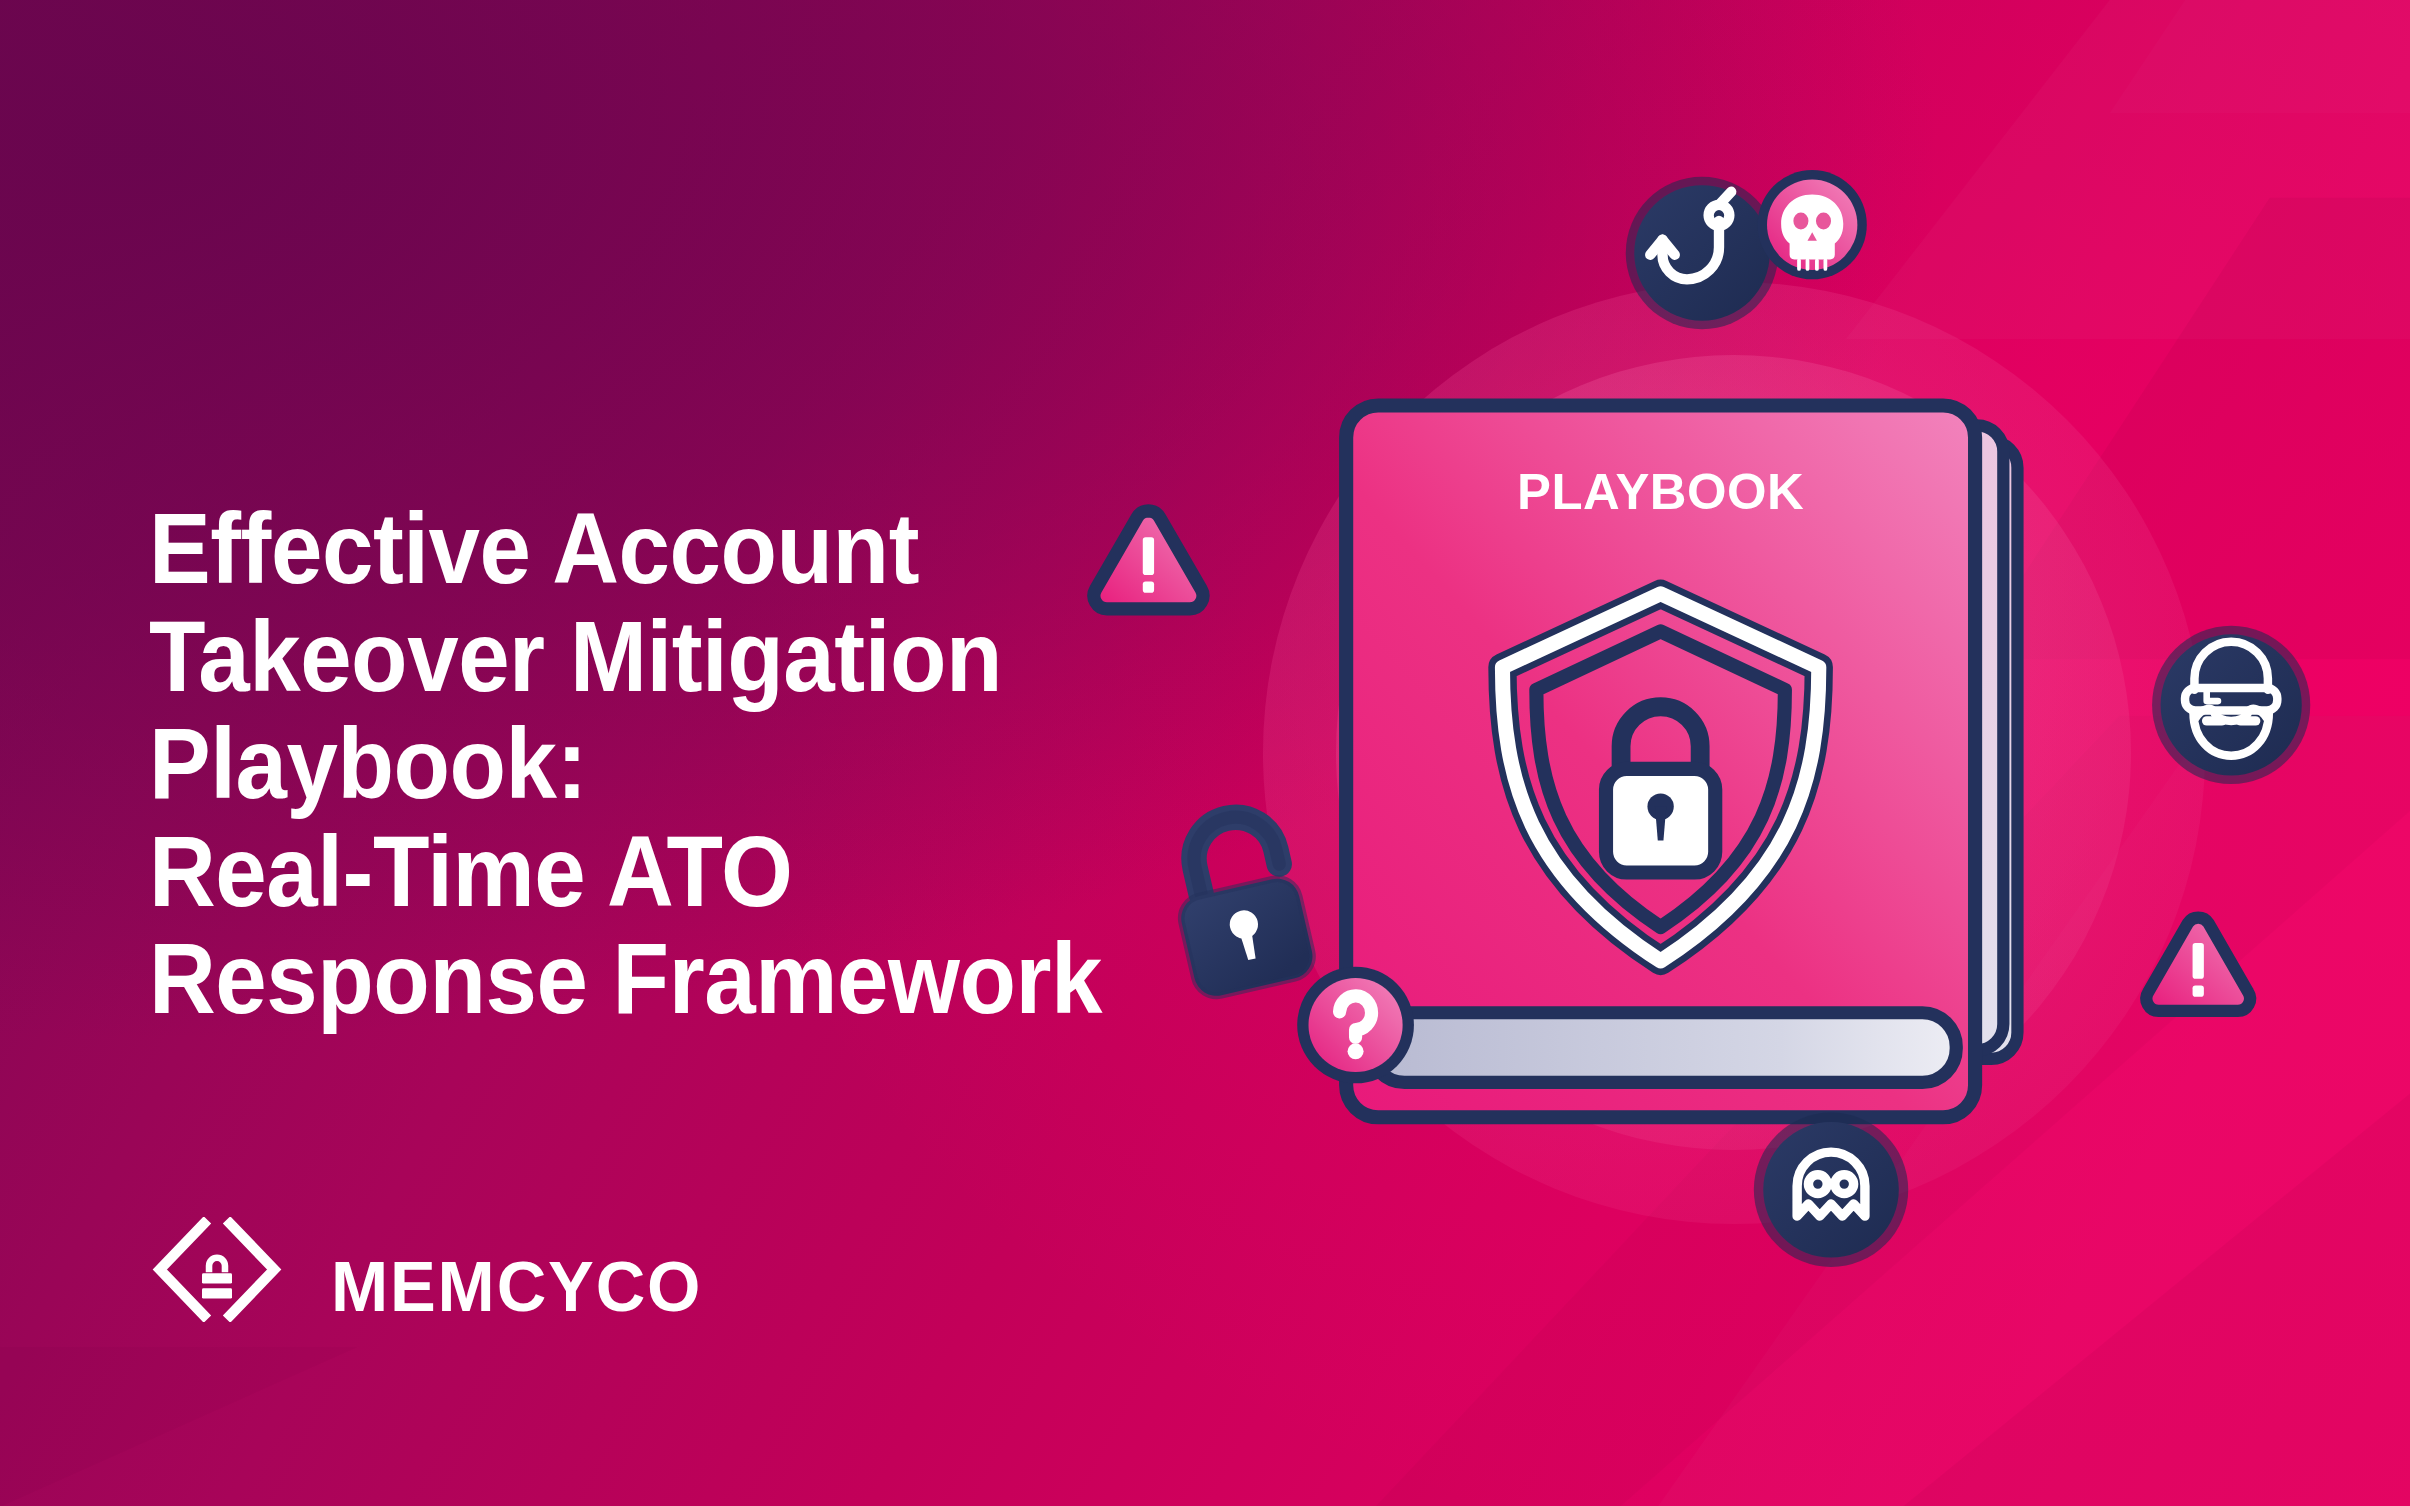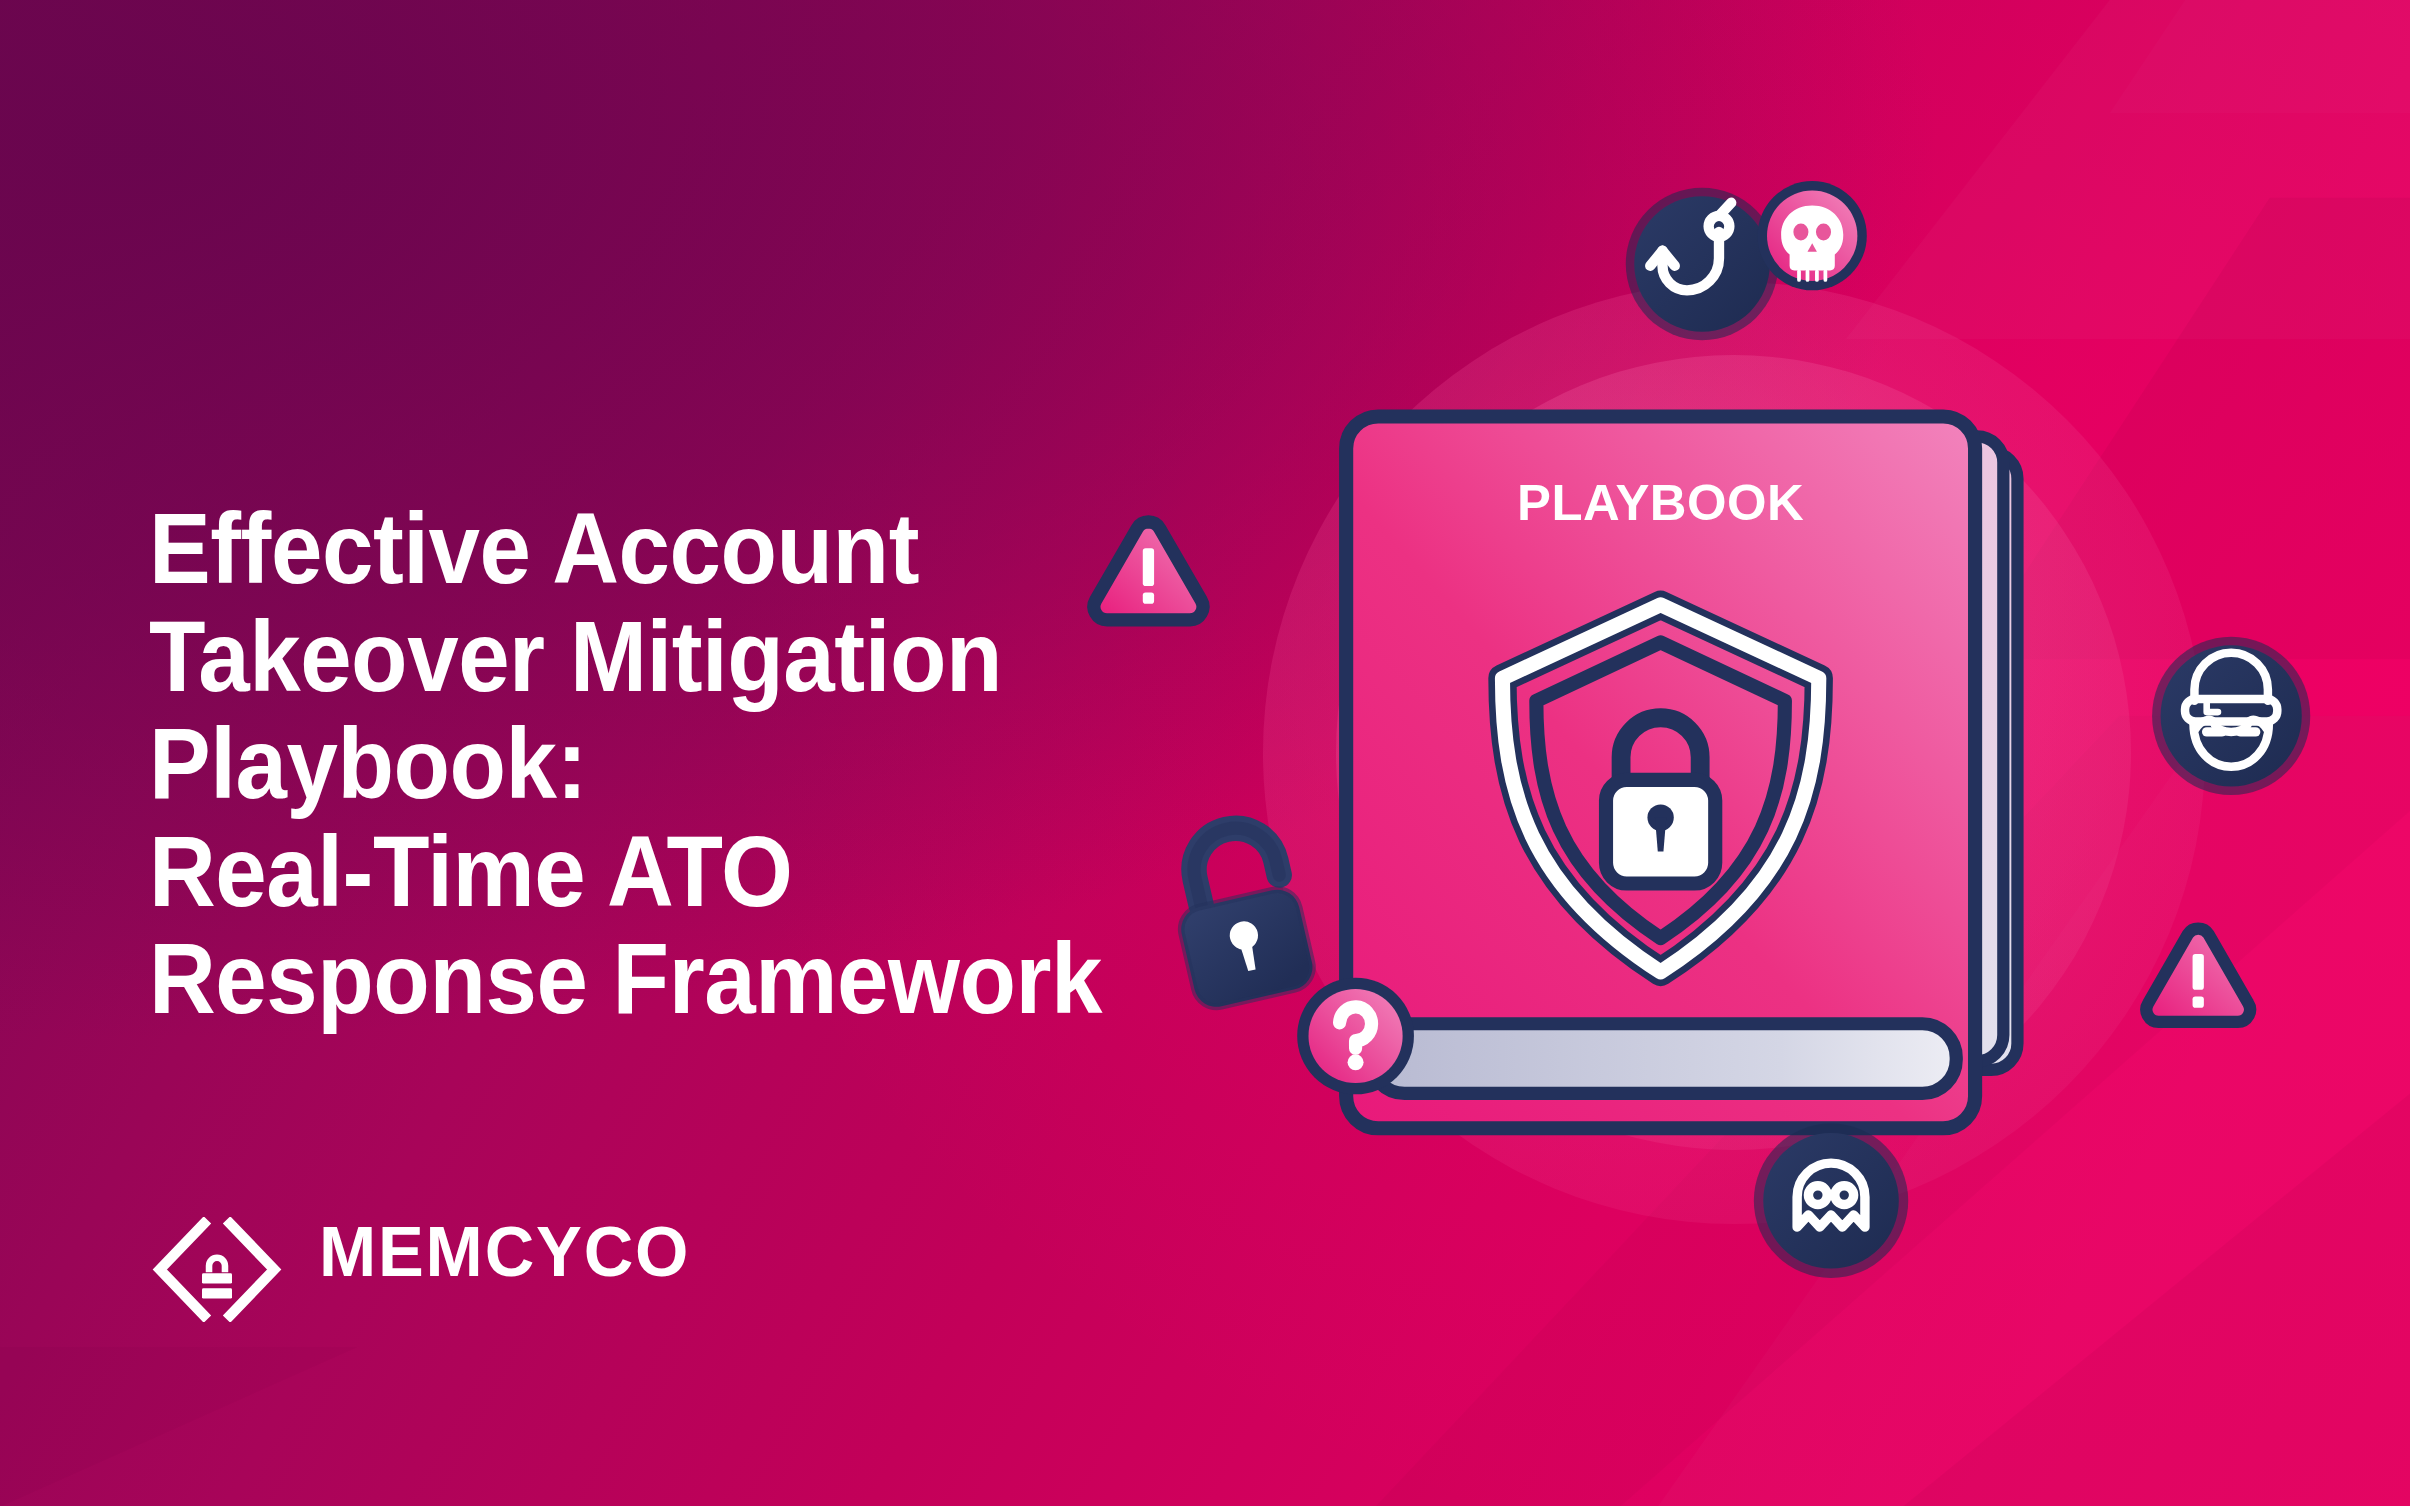--- a/index.html
+++ b/index.html
@@ -107,7 +107,7 @@
   .art {
     position: absolute;
     left: 1252px;
-    top: 311px;
+    top: 300px;
     width: 998px;
     height: 951px;
   }

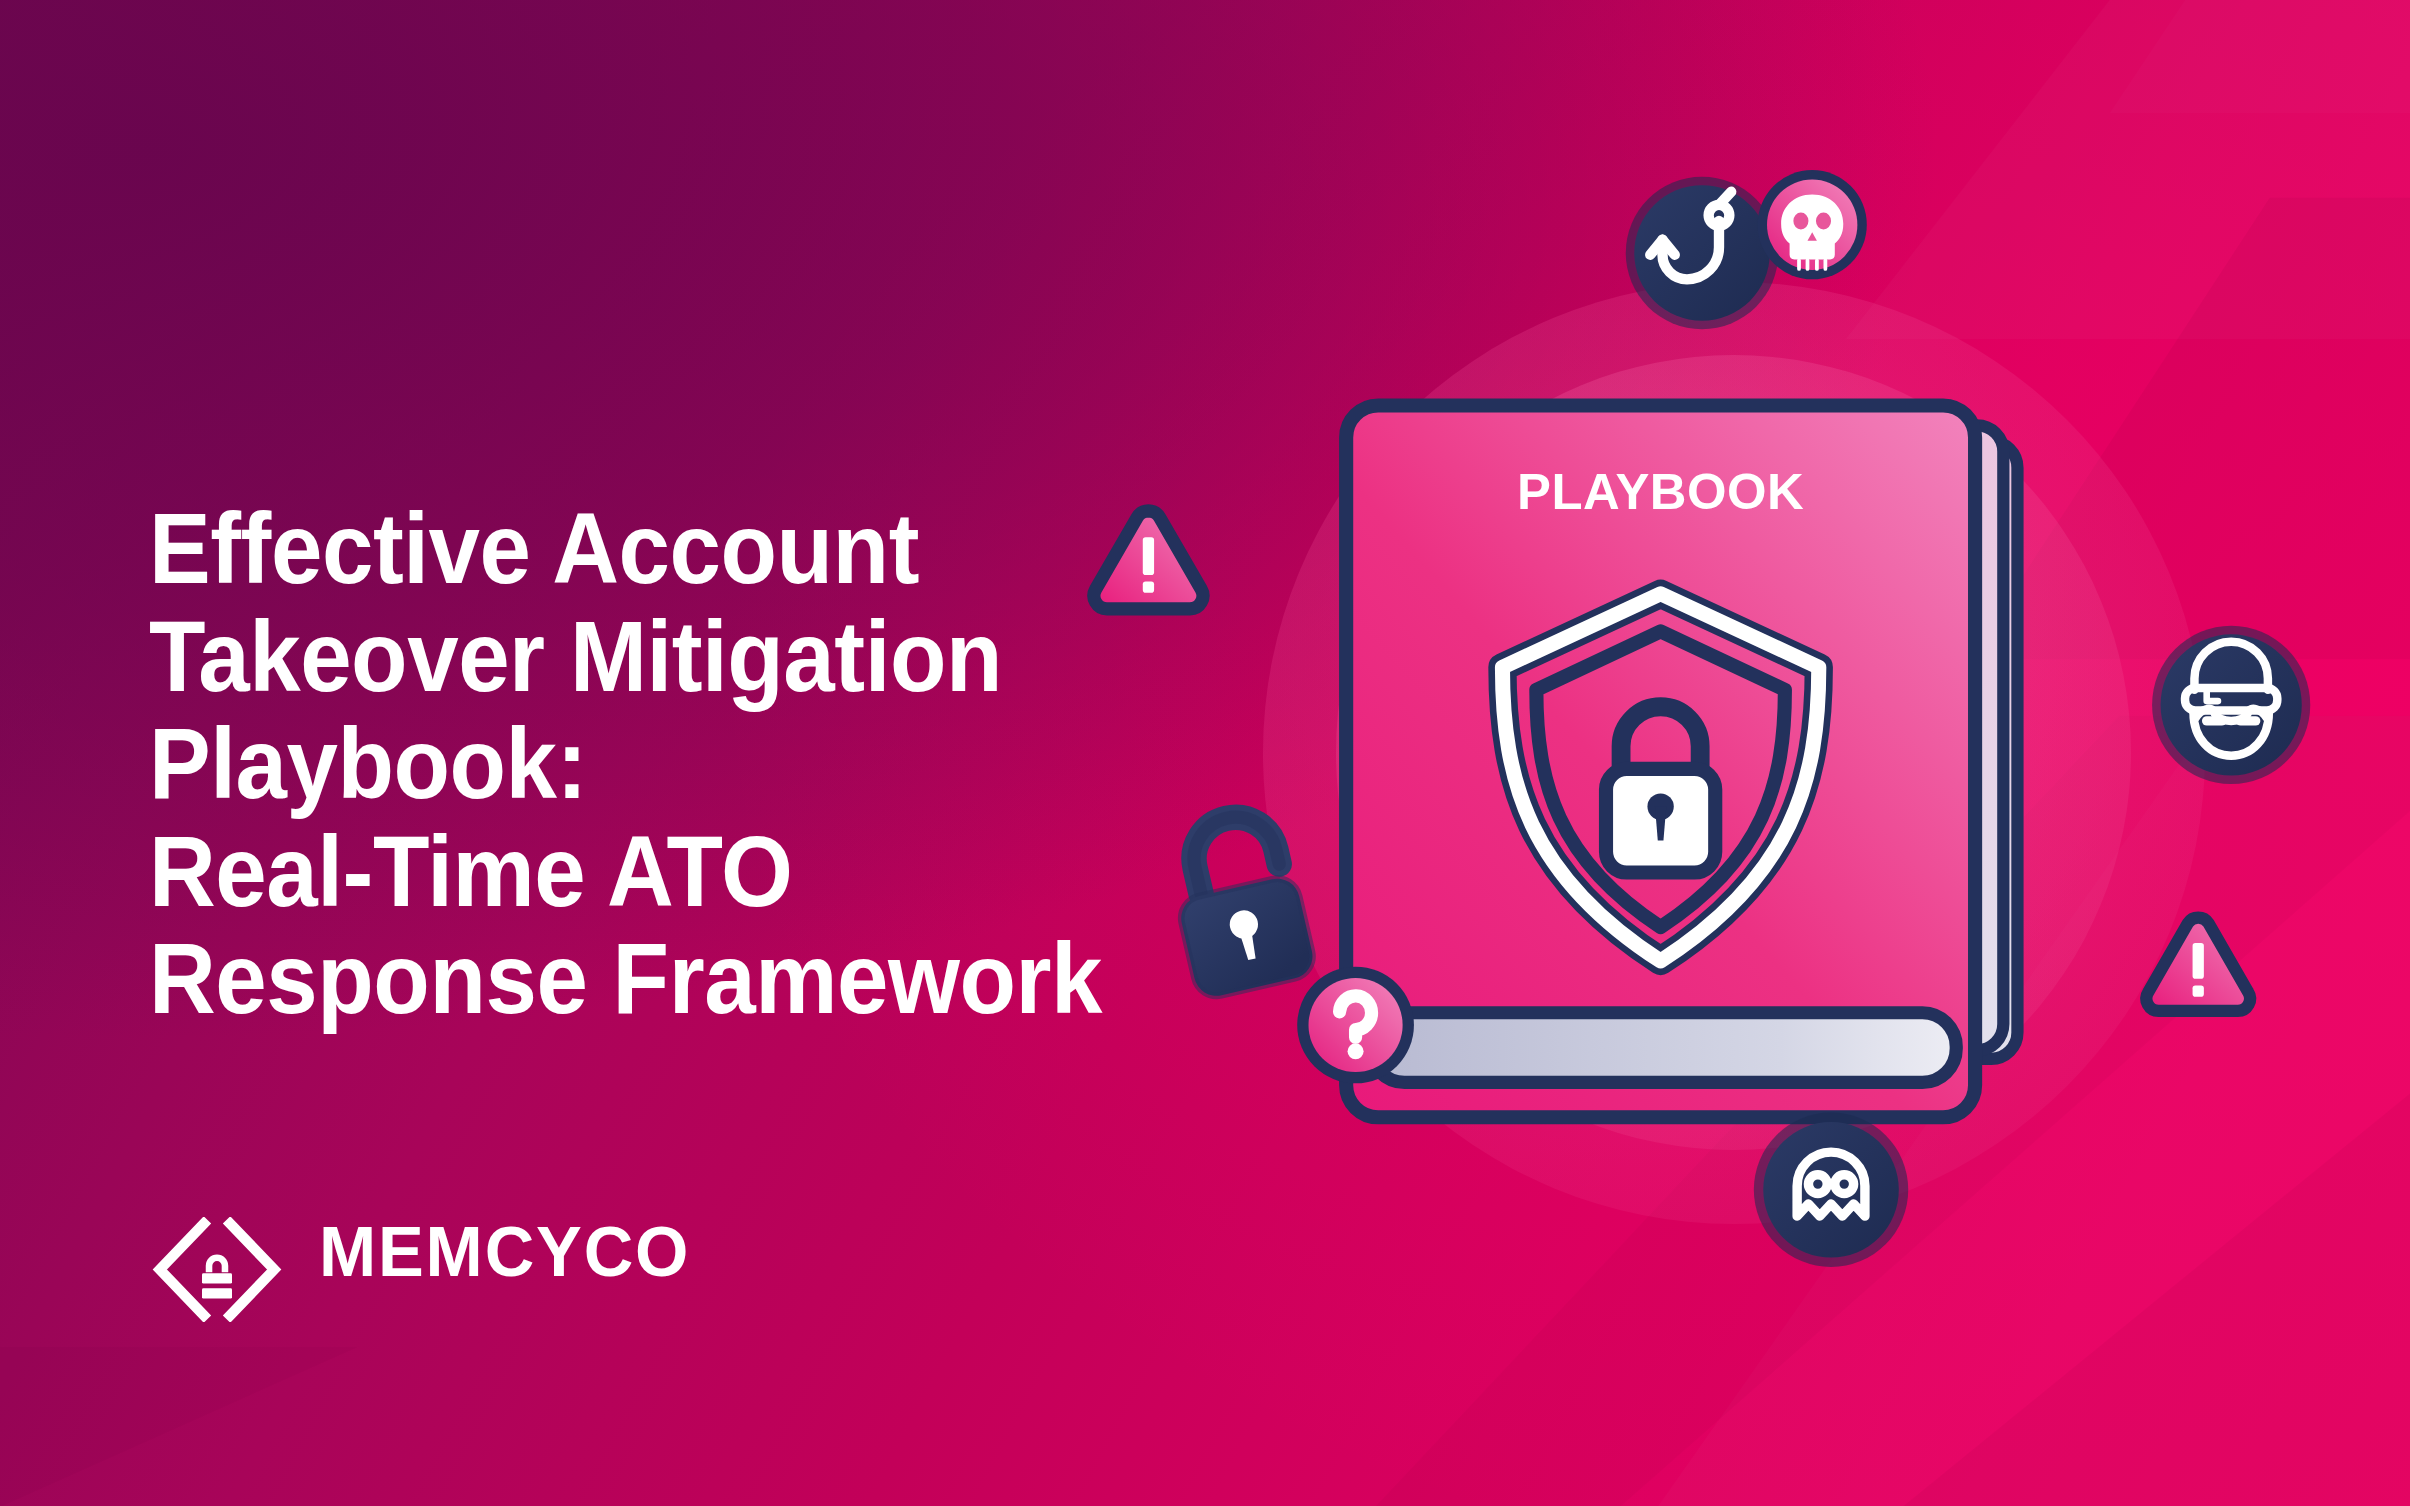--- a/index.html
+++ b/index.html
@@ -89,8 +89,8 @@
     left: 151px;
     top: 1217px;
     display: flex;
-    align-items: flex-start;
-    gap: 36px;
+    align-items: flex-end;
+    gap: 48px;
   }
   .logo-mark { width: 132px; height: 105px; display: block; }
   .logo-word {

